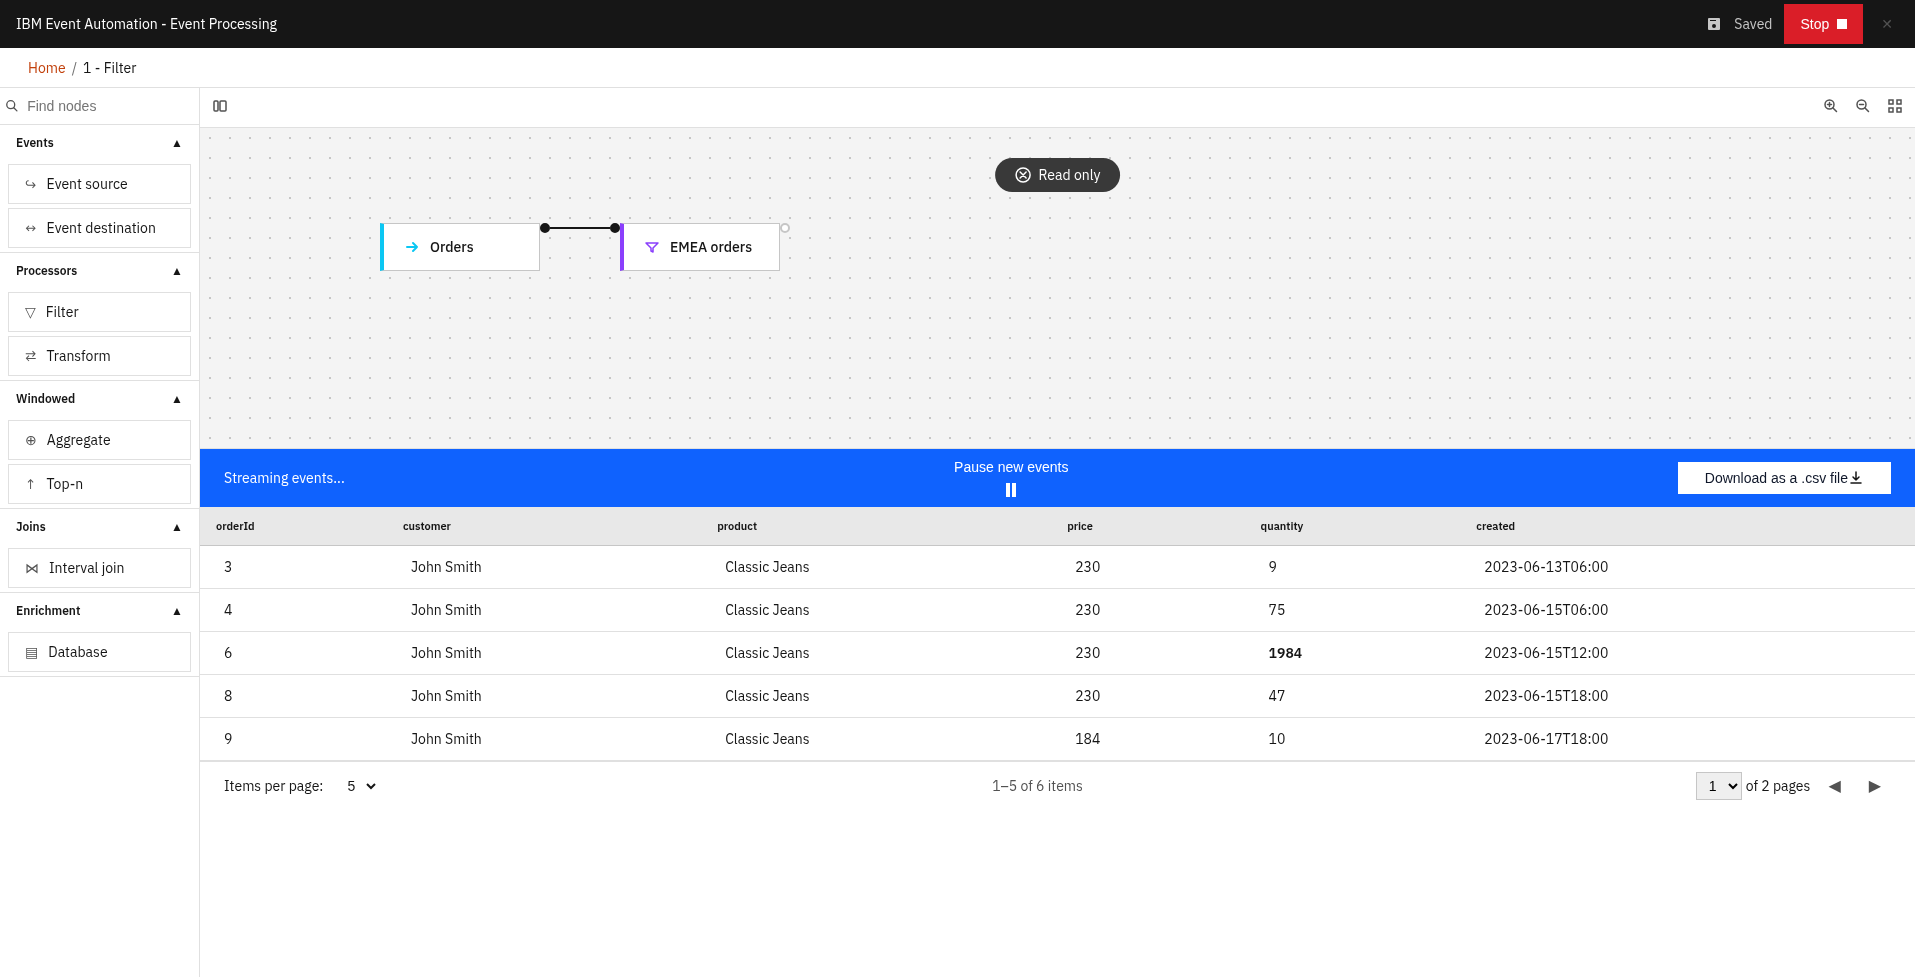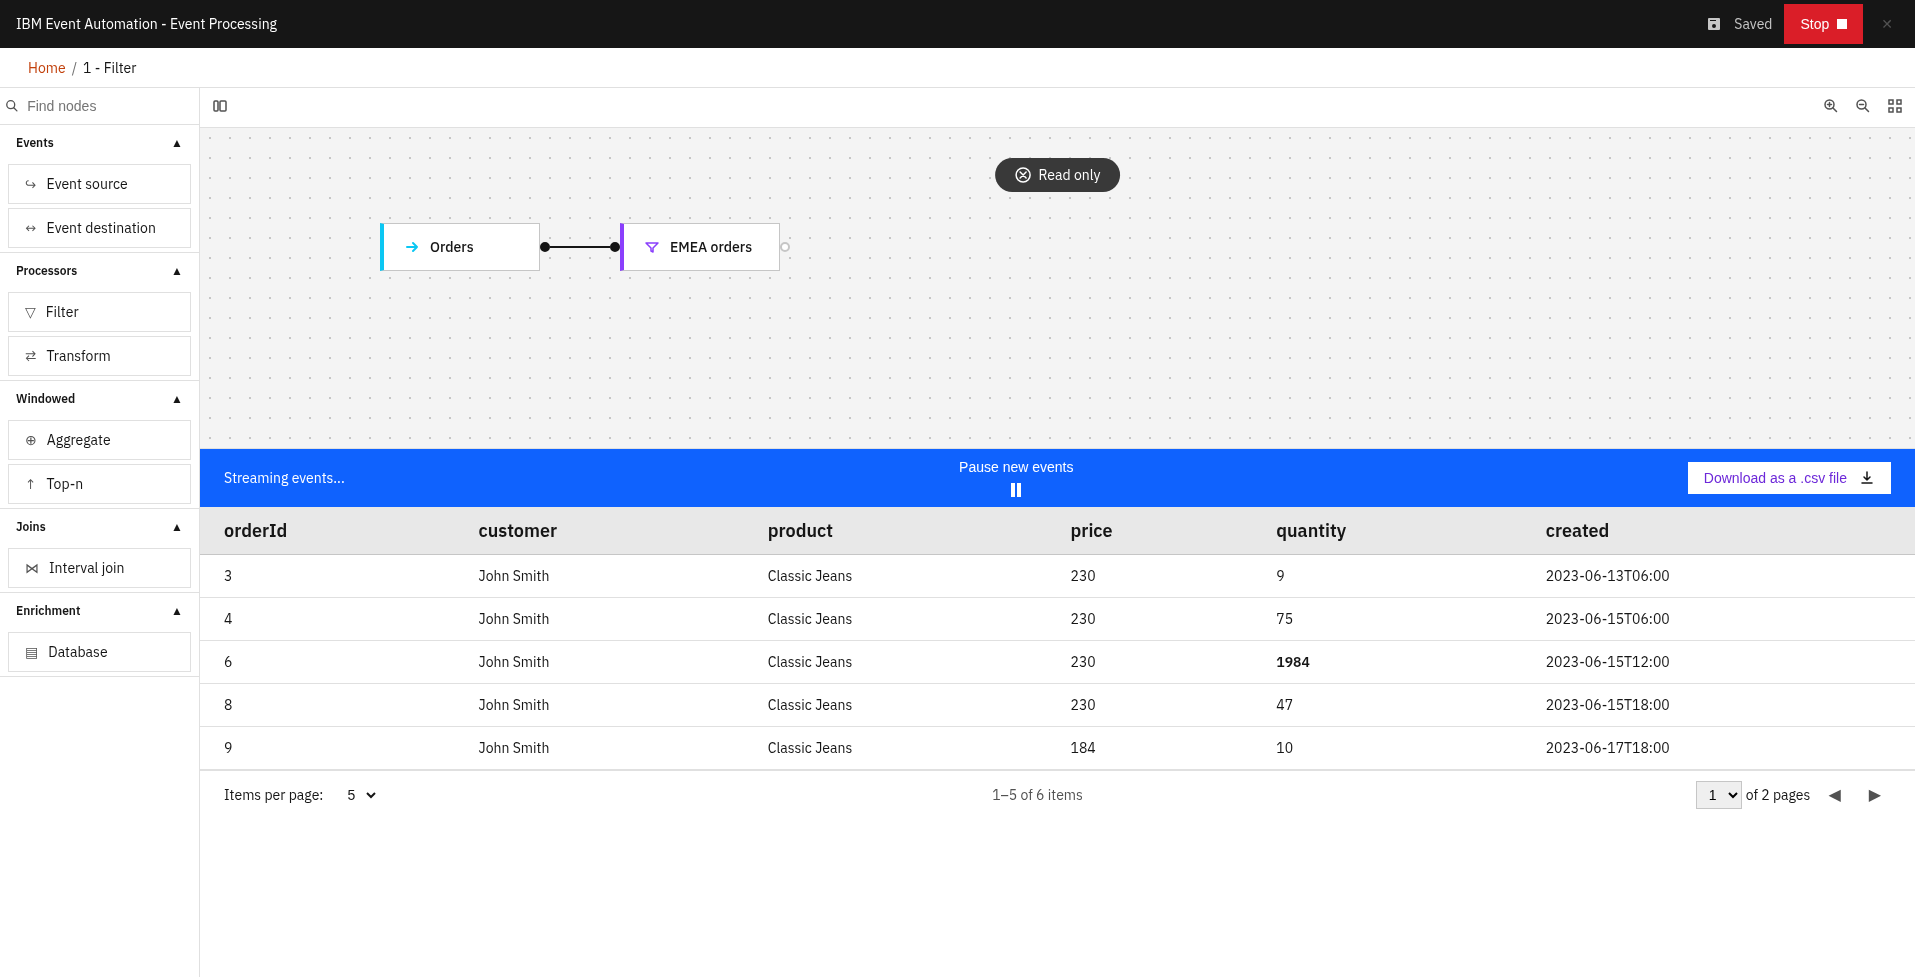--- a/index.html
+++ b/index.html
@@ -163,7 +163,7 @@
       top: 95px;
       left: 180px;
       display: flex;
-      align-items: center;
+      align-items: flex-start;
       gap: 0;
     }
     .flow-node {

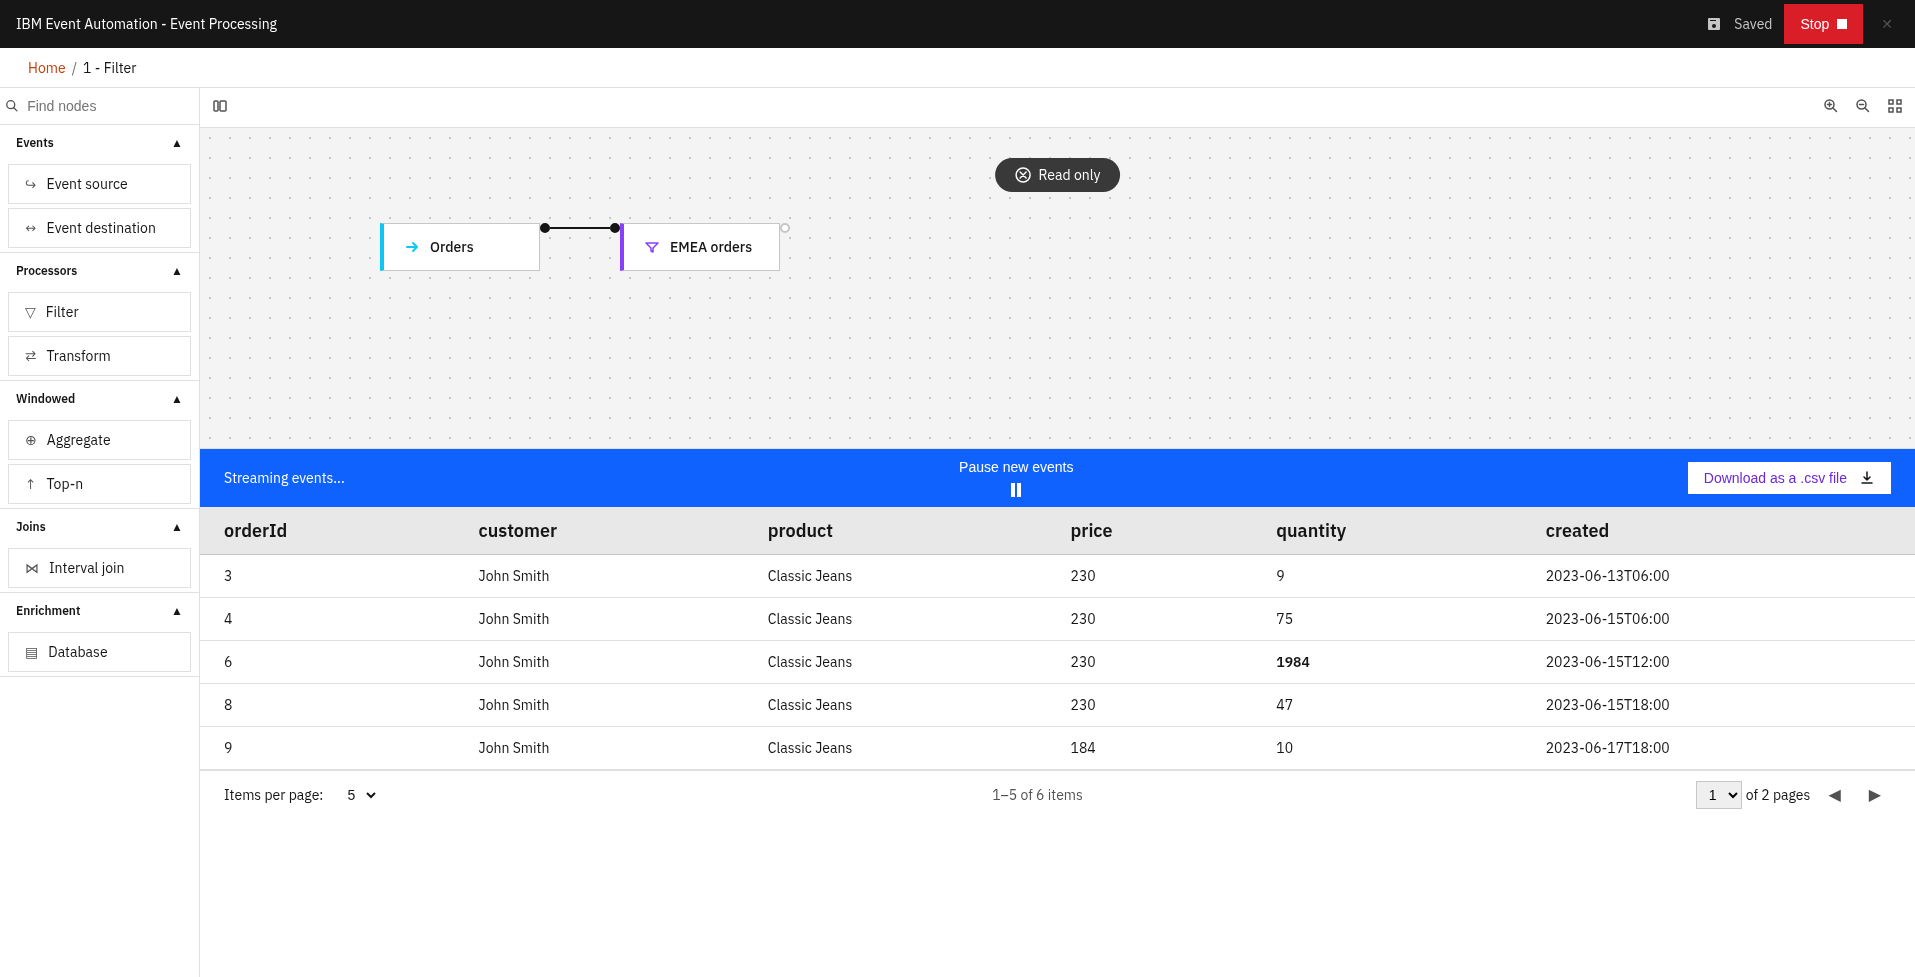--- a/index.html
+++ b/index.html
@@ -259,10 +259,10 @@
       cursor: pointer;
       display: flex;
       align-items: center;
-      gap: 12px;
-      padding: 8px 16px;
-      font-size: 14px;
-      color: #6d28d9;
+      gap: 0;
+      padding: 8px 27px;
+      font-size: 14px;
+      color: #0f172a;
     }
 
     

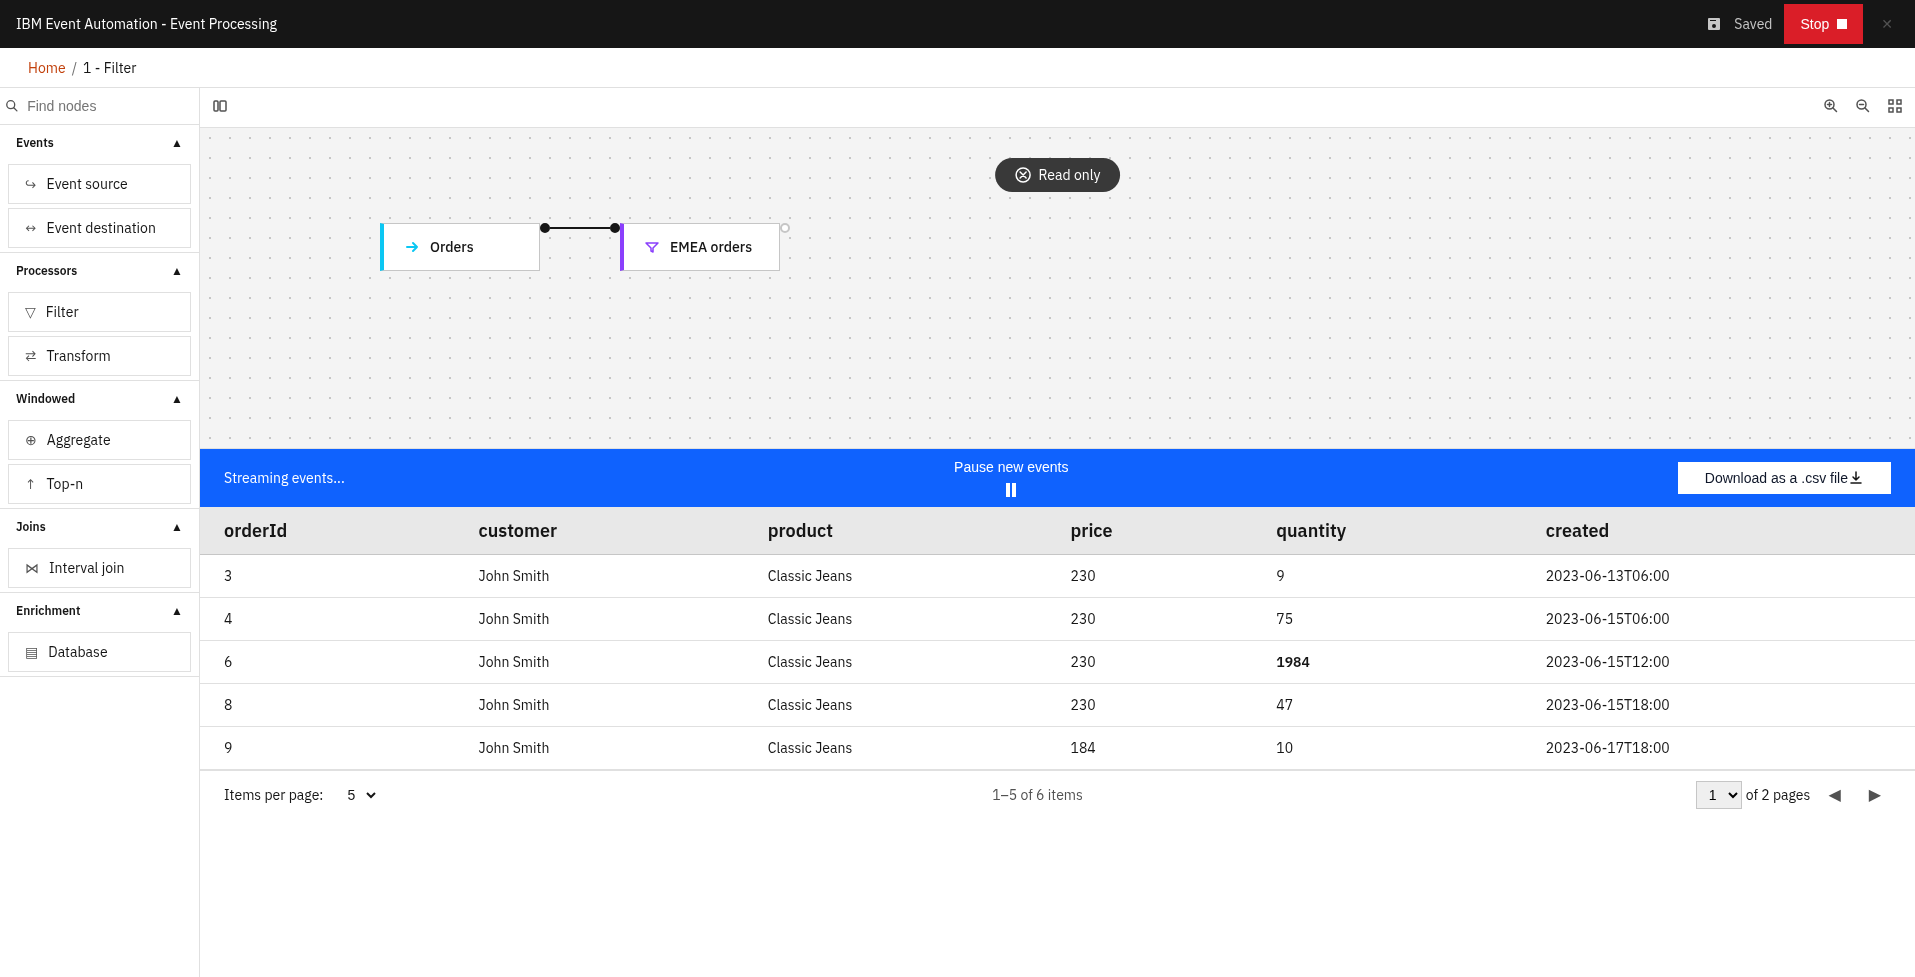--- a/index.html
+++ b/index.html
@@ -272,9 +272,9 @@
     }
     .data-table th {
       background: #e8e8e8;
-      padding: 12px 24px;
+      padding: 12px 16px;
       text-align: left;
-      font-size: 18px;
+      font-size: 11px;
       font-weight: 600;
       color: #161616;
       border-bottom: 1px solid #c6c6c6;

